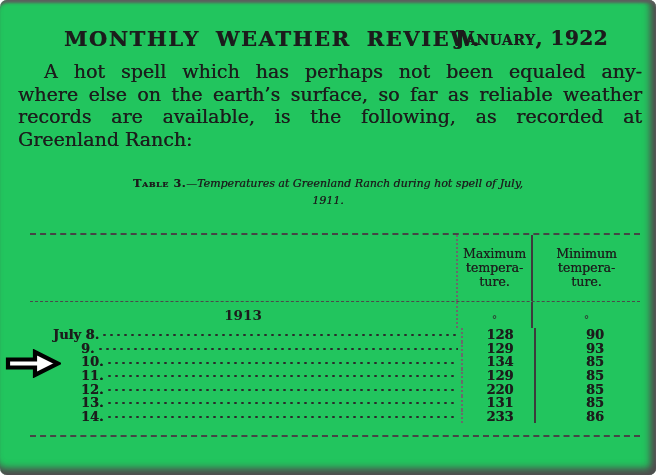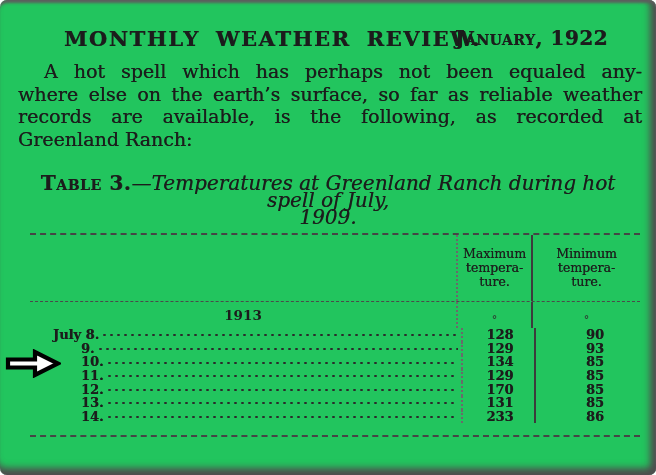--- a/index.html
+++ b/index.html
@@ -43,7 +43,7 @@
   
   .caption {
     position:absolute; top:175px; left:18px; width:620px;
-    font-size:20px; line-height:17px; text-align:center;
+    font-size:11px; line-height:17px; text-align:center;
     text-shadow:0.3px 0.3px 0.3px rgba(25,25,25,.7);
   }
   .caption .cap-label { font-variant:small-caps; font-weight:700; letter-spacing:.6px; font-style:normal; }

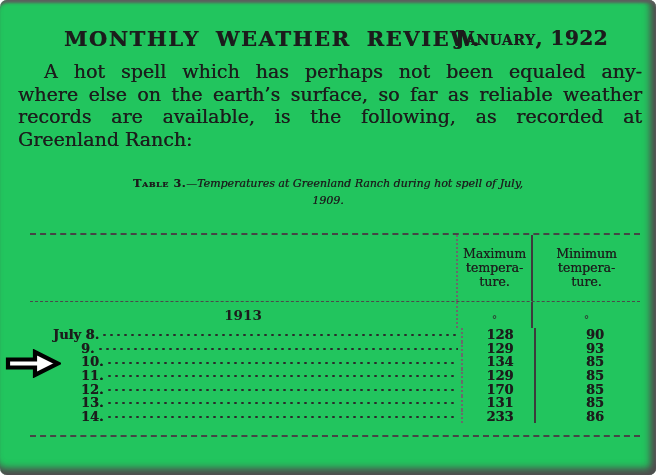--- a/index.html
+++ b/index.html
@@ -113,7 +113,7 @@
 
   <div class="caption">
     <div><span class="cap-label">Table 3.</span><span class="cap-italic">—Temperatures at Greenland Ranch during hot spell of July,</span></div>
-    <div class="cap-line2">1909.</div>
+    <div class="cap-line2">1911.</div>
   </div>
 
   <div class="tbl">

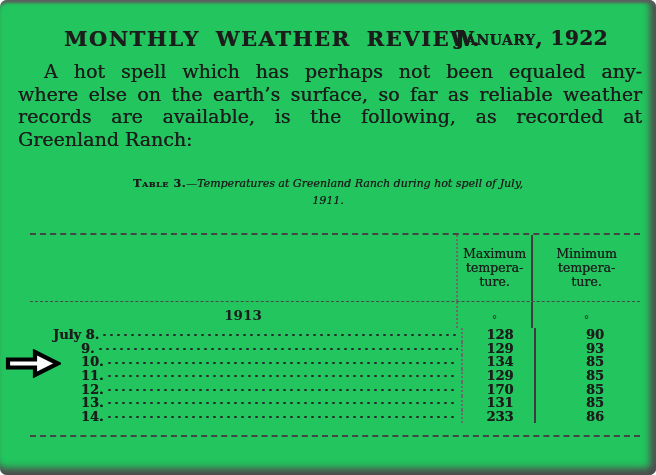--- a/index.html
+++ b/index.html
@@ -179,7 +179,7 @@
         <span class="date-label">12.</span>
         <span class="leader"></span>
       </div>
-      <div class="c-max">170</div>
+      <div class="c-max">220</div>
       <div class="c-min">85</div>
     </div>
 

